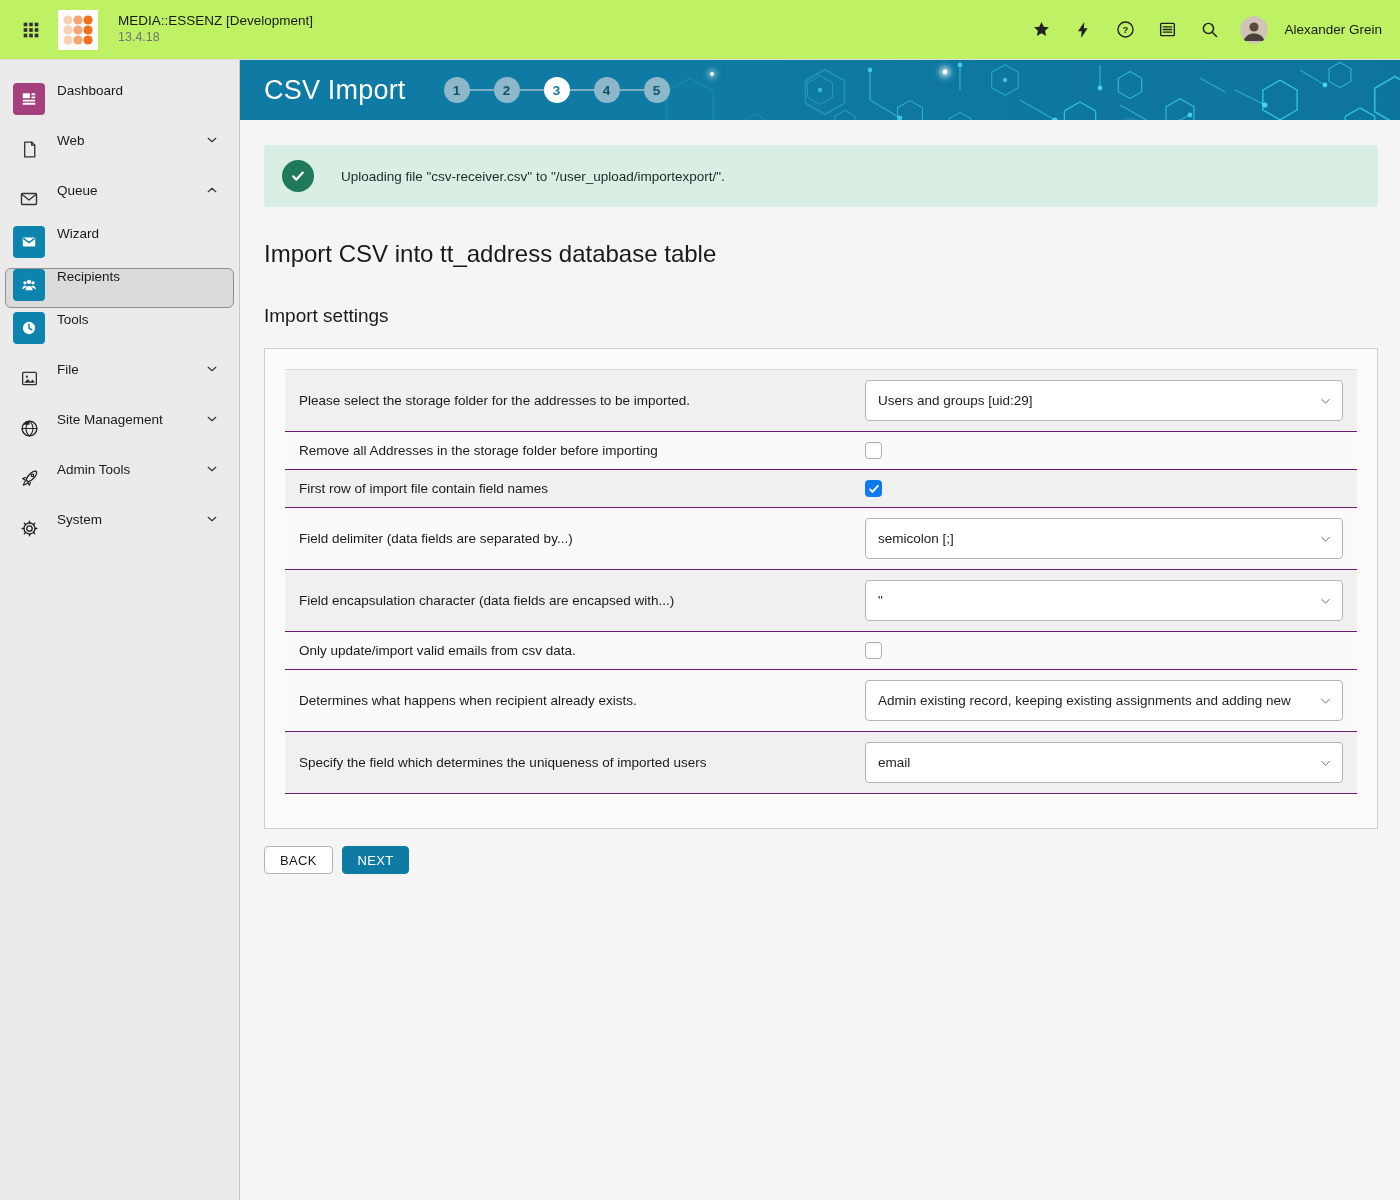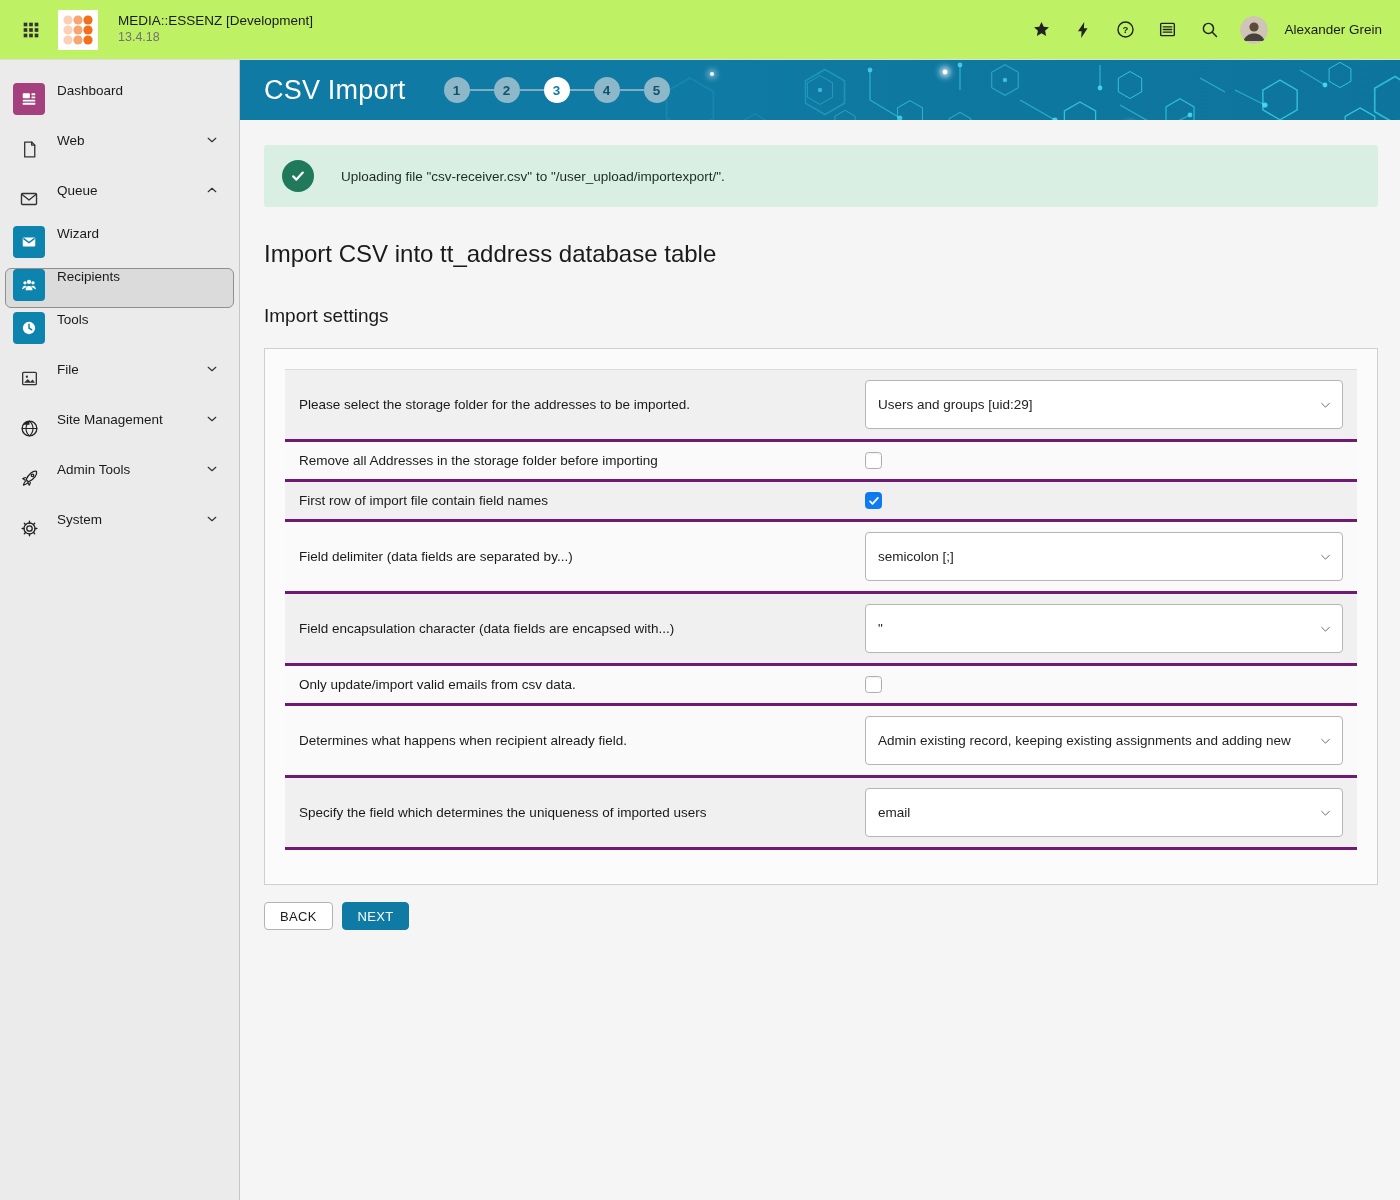--- a/index.html
+++ b/index.html
@@ -51,7 +51,7 @@
   h2.section-heading { font-size:19px; font-weight:500; color:#1a1a1a; margin-top:37px; }
 
   .panel { margin-top:21px; background:#fbfbfb; border:1px solid #cfcfcf; padding:20px 20px 34px 20px; }
-  .form-row { display:flex; align-items:center; padding:10px 16px 10px 14px; border-bottom:3px solid #701a75; }
+  .form-row { display:flex; align-items:center; padding:10px 16px 10px 14px; border-bottom:1px solid #701a75; }
   .form-row:first-child { border-top:1px solid #dcdcdc; }
   .form-row.odd { background:#f0f0f0; }
   .form-row.even { background:#fafafa; }

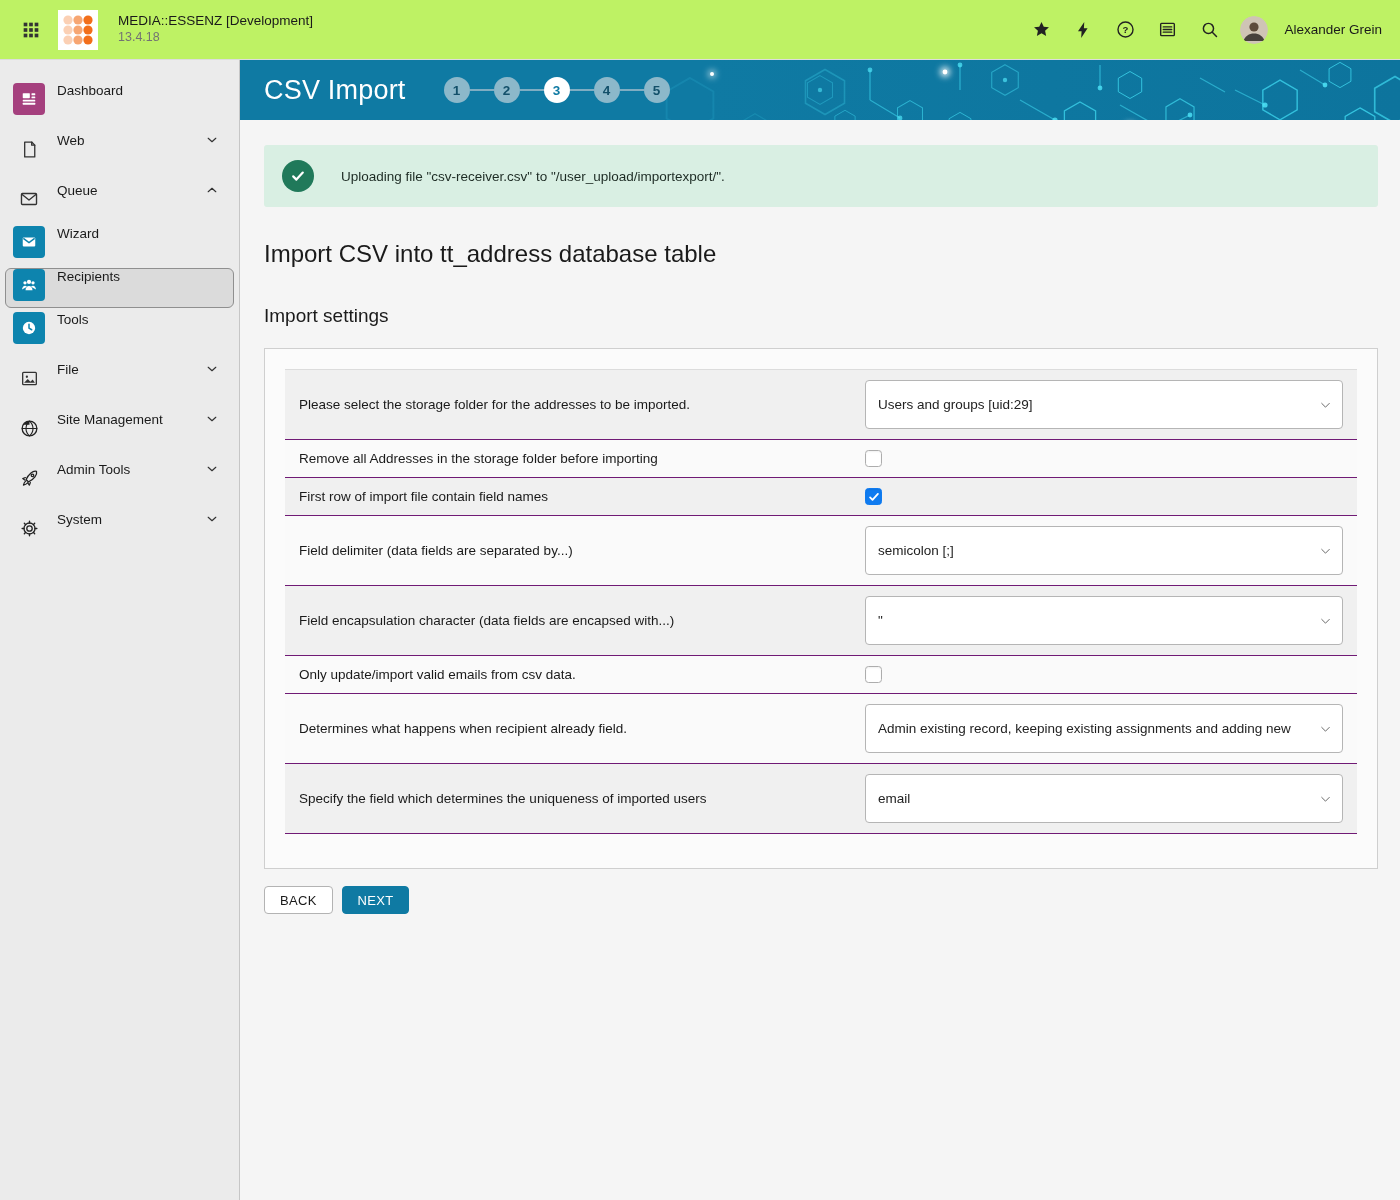--- a/index.html
+++ b/index.html
@@ -57,7 +57,7 @@
   .form-row.even { background:#fafafa; }
   .row-label { width:566px; flex:none; font-size:13.5px; color:#1a1a1a; padding-right:14px; }
   .row-control { flex:1; display:flex; align-items:center; }
-  .select { position:relative; width:478px; max-width:100%; height:49px; background:#fff; border:1px solid #b5b5b5; border-radius:4px; display:flex; align-items:center; padding:0 34px 0 12px; cursor:pointer; }
+  .select { position:relative; width:478px; max-width:100%; height:41px; background:#fff; border:1px solid #b5b5b5; border-radius:4px; display:flex; align-items:center; padding:0 34px 0 12px; cursor:pointer; }
   .select-value { font-size:13.5px; color:#222; white-space:nowrap; overflow:hidden; }
   .select-chevron { position:absolute; right:10px; top:50%; transform:translateY(-50%); color:#666; display:flex; }
   .checkbox { width:17px; height:17px; border:1px solid #adadad; border-radius:3.5px; background:#fff; box-shadow:inset 0 1px 2px rgba(0,0,0,.06); display:flex; align-items:center; justify-content:center; cursor:pointer; }

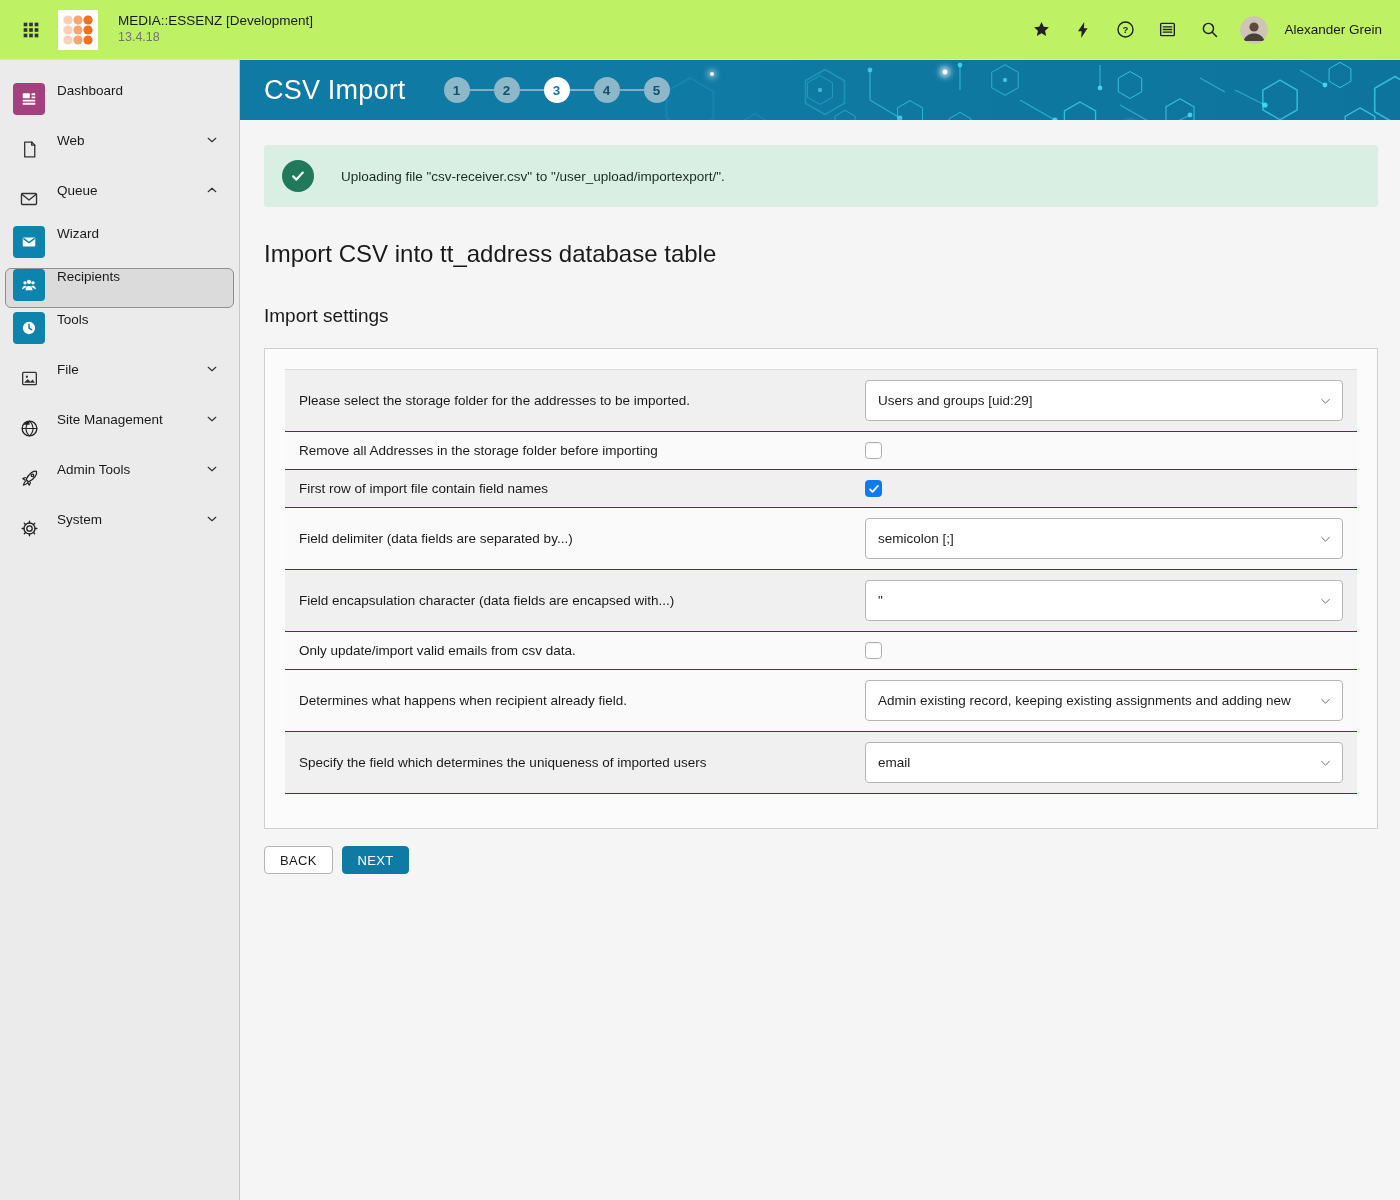--- a/index.html
+++ b/index.html
@@ -440,7 +440,7 @@
 
 
         <div class="form-row even">
-          <div class="row-label">Determines what happens when recipient already field.</div>
+          <div class="row-label">Determines what happens when recipient already exists.</div>
           <div class="row-control">
               <div class="select">
                 <span class="select-value">Admin existing record, keeping existing assignments and adding new</span>

